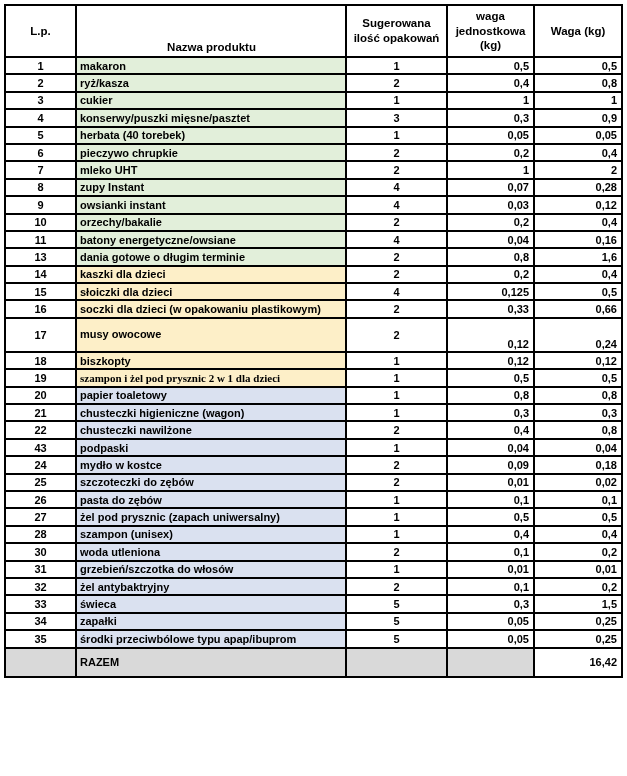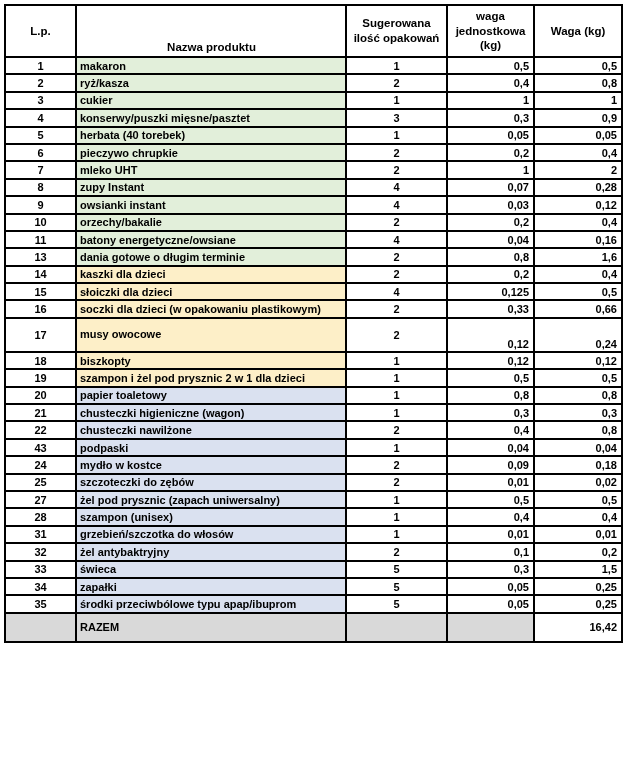--- a/index.html
+++ b/index.html
@@ -220,7 +220,7 @@
         </tr>
         <tr>
           <td class="c-lp">19</td>
-          <td class="c-name" style="background: rgb(253, 239, 200);">szampon i żel pod prysznic 2 w 1 dla dzieci</td>
+          <td class="c-name" style="background: rgb(253, 239, 200); font-family: Liberation Serif, serif;">szampon i żel pod prysznic 2 w 1 dla dzieci</td>
           <td class="c-qty">1</td>
           <td class="c-num">0,5</td>
           <td class="c-num">0,5</td>

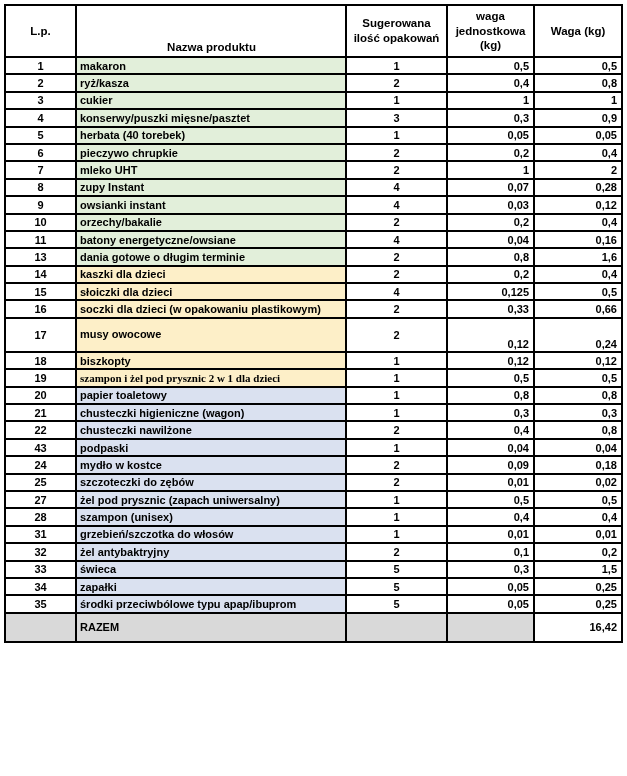--- a/index.html
+++ b/index.html
@@ -268,6 +268,13 @@
           <td class="c-num">0,02</td>
         </tr>
         <tr>
+          <td class="c-lp">26</td>
+          <td class="c-name" style="background: rgb(218, 225, 240);">pasta do zębów</td>
+          <td class="c-qty">1</td>
+          <td class="c-num">0,1</td>
+          <td class="c-num">0,1</td>
+        </tr>
+        <tr>
           <td class="c-lp">27</td>
           <td class="c-name" style="background: rgb(218, 225, 240);">żel pod prysznic (zapach uniwersalny)</td>
           <td class="c-qty">1</td>

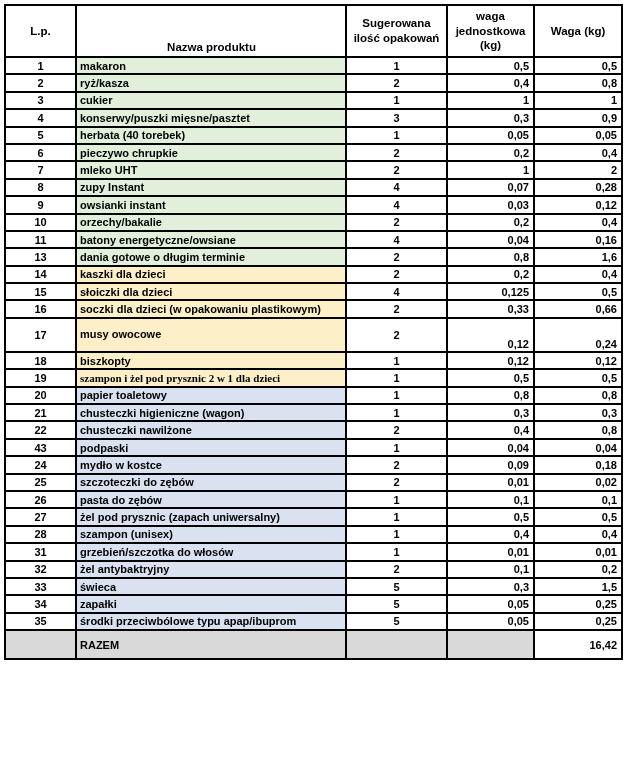--- a/index.html
+++ b/index.html
@@ -289,6 +289,13 @@
           <td class="c-num">0,4</td>
         </tr>
         <tr>
+          <td class="c-lp">30</td>
+          <td class="c-name" style="background: rgb(218, 225, 240);">woda utleniona</td>
+          <td class="c-qty">2</td>
+          <td class="c-num">0,1</td>
+          <td class="c-num">0,2</td>
+        </tr>
+        <tr>
           <td class="c-lp">31</td>
           <td class="c-name" style="background: rgb(218, 225, 240);">grzebień/szczotka do włosów</td>
           <td class="c-qty">1</td>

